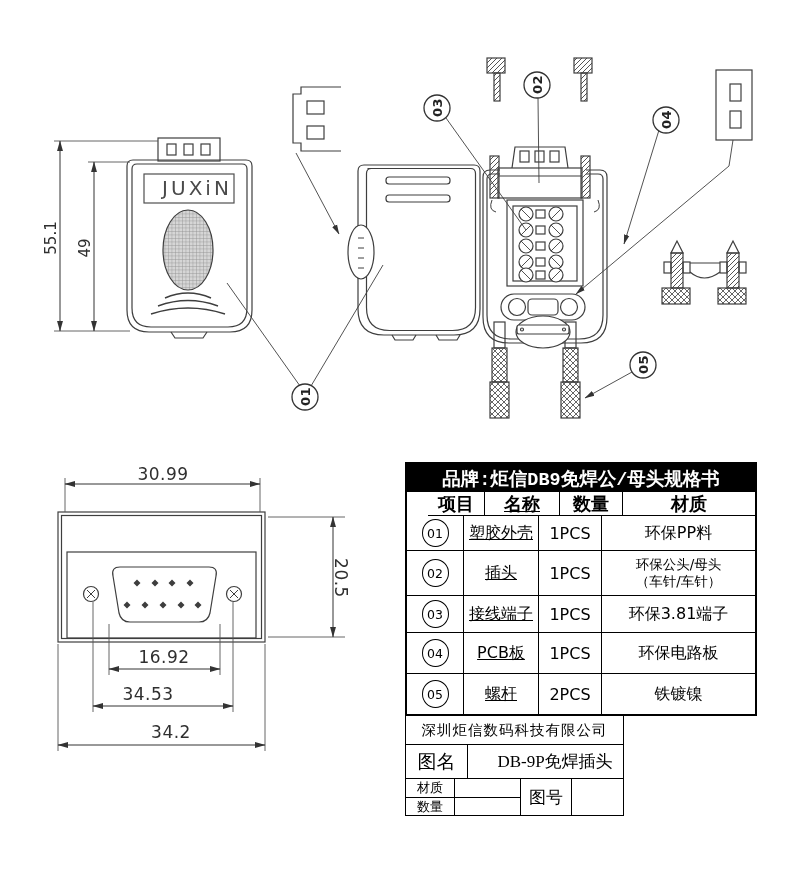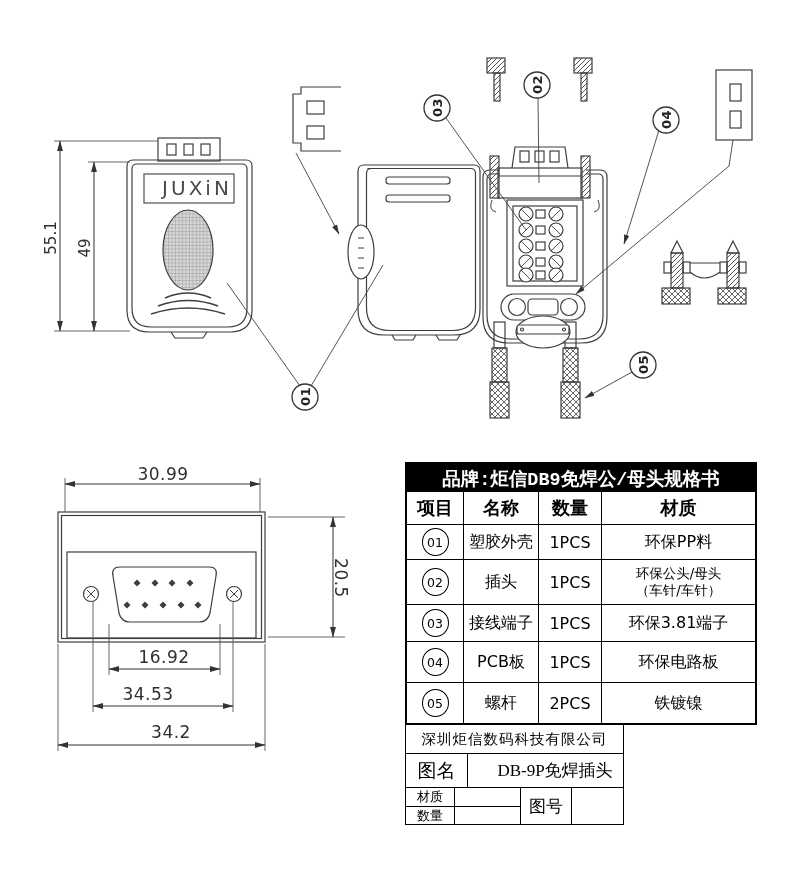--- a/index.html
+++ b/index.html
@@ -24,7 +24,7 @@
   .lastrow .cell{border-bottom:none;}
   .thead{height:28px;background:#000;color:#fff;display:flex;align-items:center;justify-content:center;
          font-family:Liberation Mono, monospace;font-weight:bold;font-size:18.5px;}
-  .colhead{height:33px;font-family:"Liberation Serif","DejaVu Serif",serif;font-size:18px;font-weight:600;}
+  .colhead{height:24px;font-family:"Liberation Serif","DejaVu Serif",serif;font-size:18px;font-weight:600;padding-left:21px;}
   .c-item{width:57px;}
   .c-name{width:75px;}
   .c-qty{width:63px;}

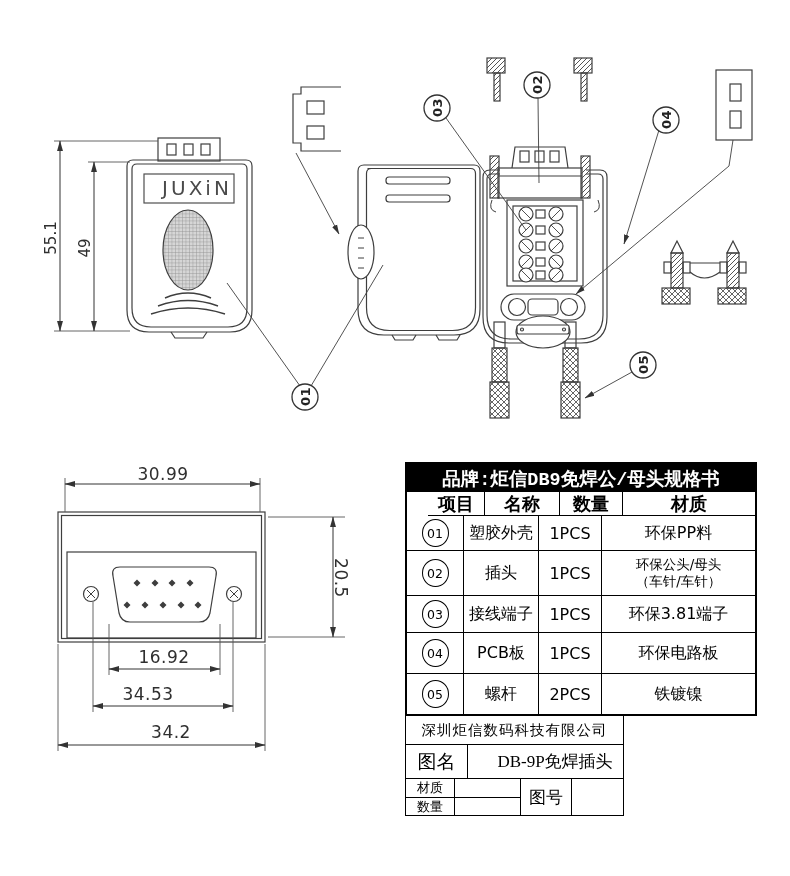--- a/index.html
+++ b/index.html
@@ -26,7 +26,7 @@
          font-family:Liberation Mono, monospace;font-weight:bold;font-size:18.5px;}
   .colhead{height:24px;font-family:"Liberation Serif","DejaVu Serif",serif;font-size:18px;font-weight:600;padding-left:21px;}
   .c-item{width:57px;}
-  .c-name{width:75px;}
+  .c-name{width:75px;text-decoration:underline;}
   .c-qty{width:63px;}
   .c-mat{flex:1;}
   .r1{height:35px;} .r2{height:45px;} .r3{height:37px;} .r4{height:41px;} .r5{height:40px;}

